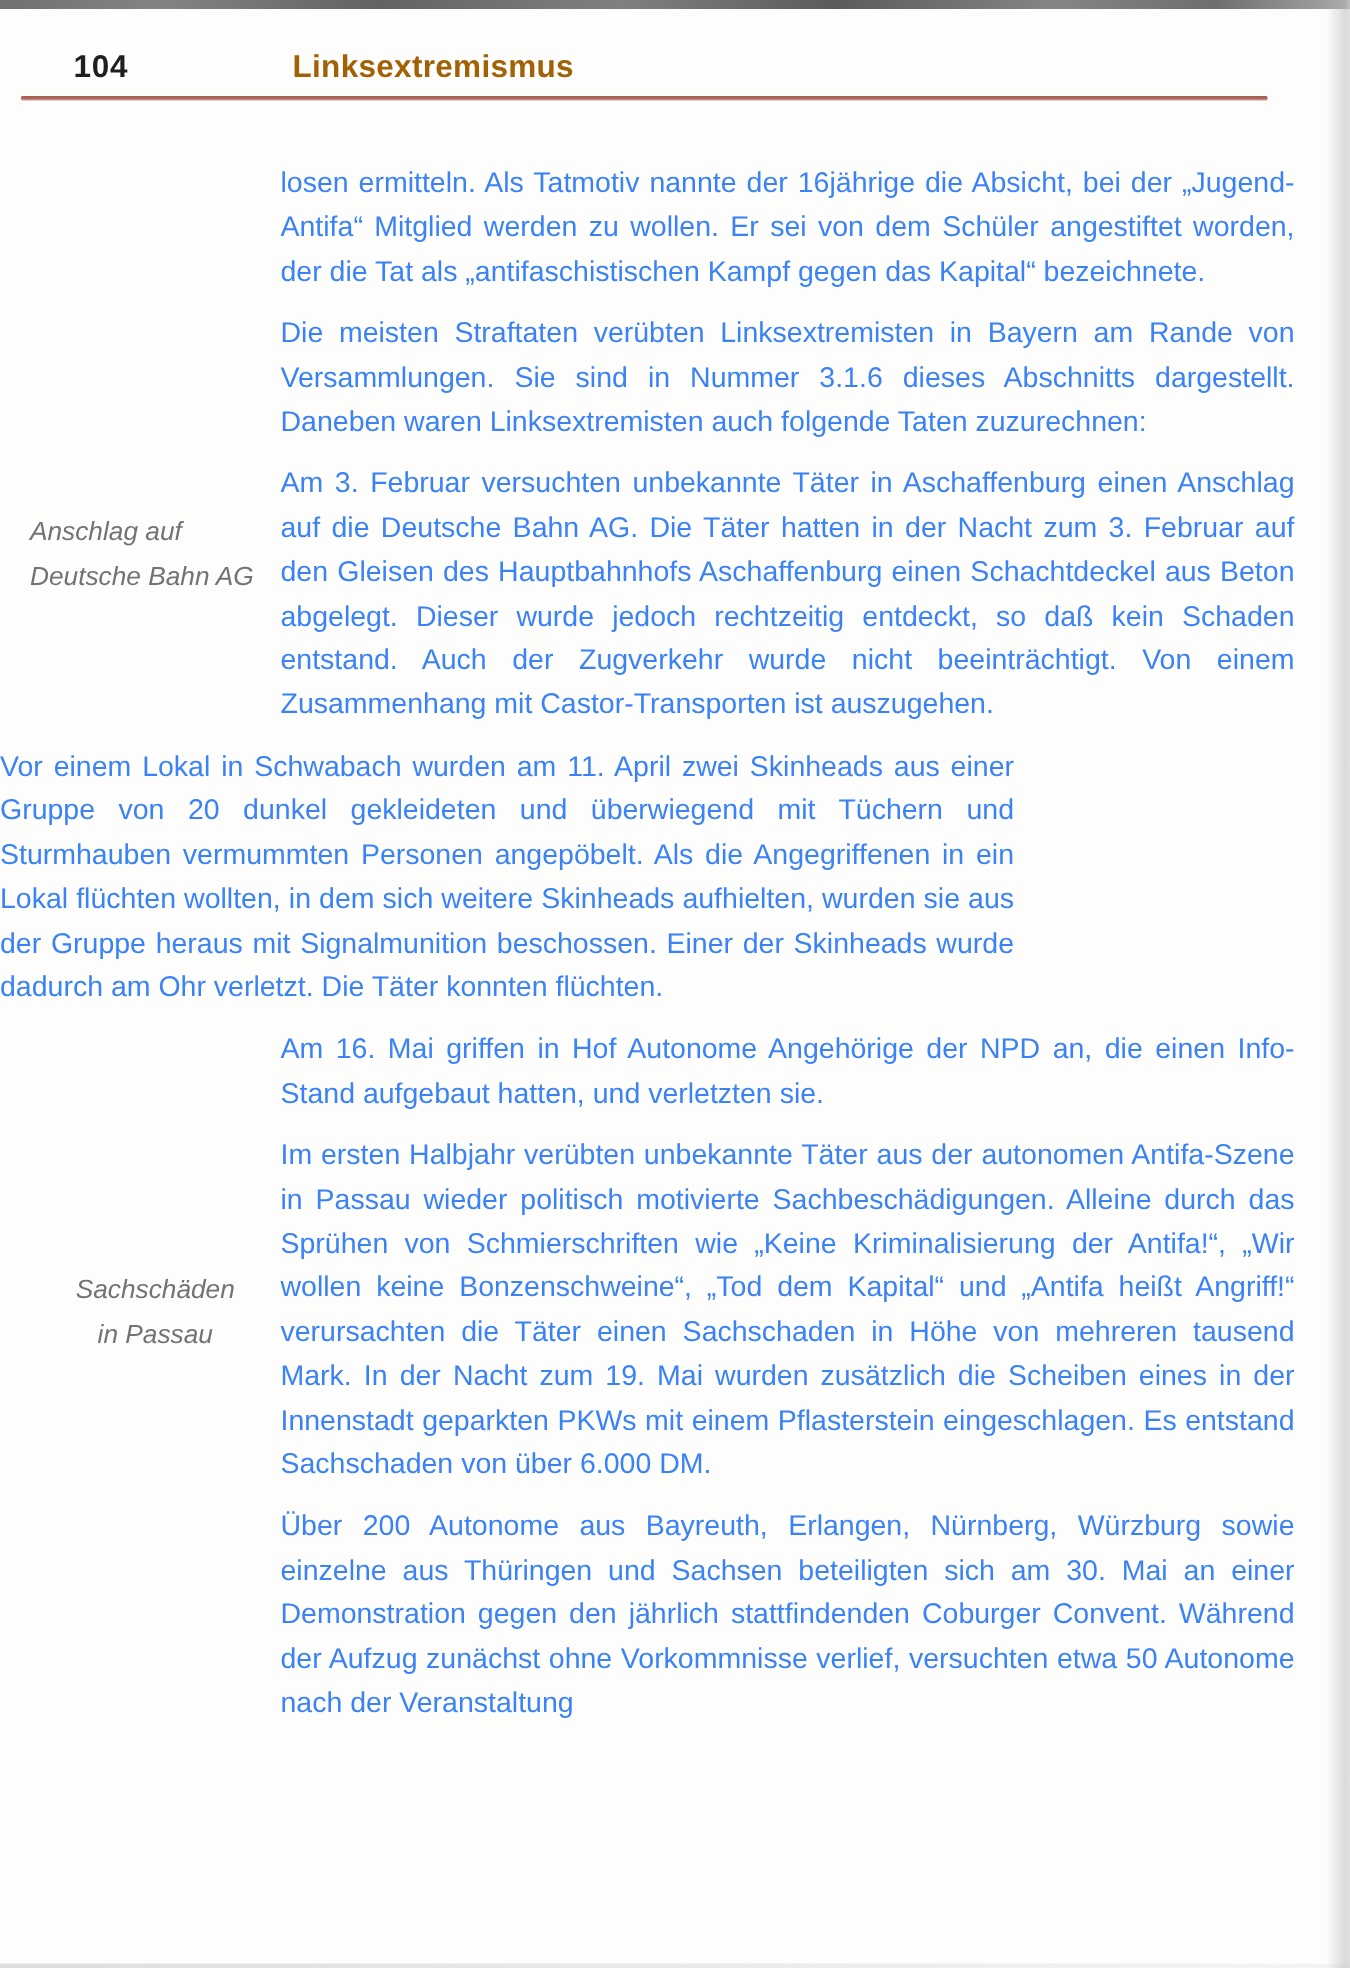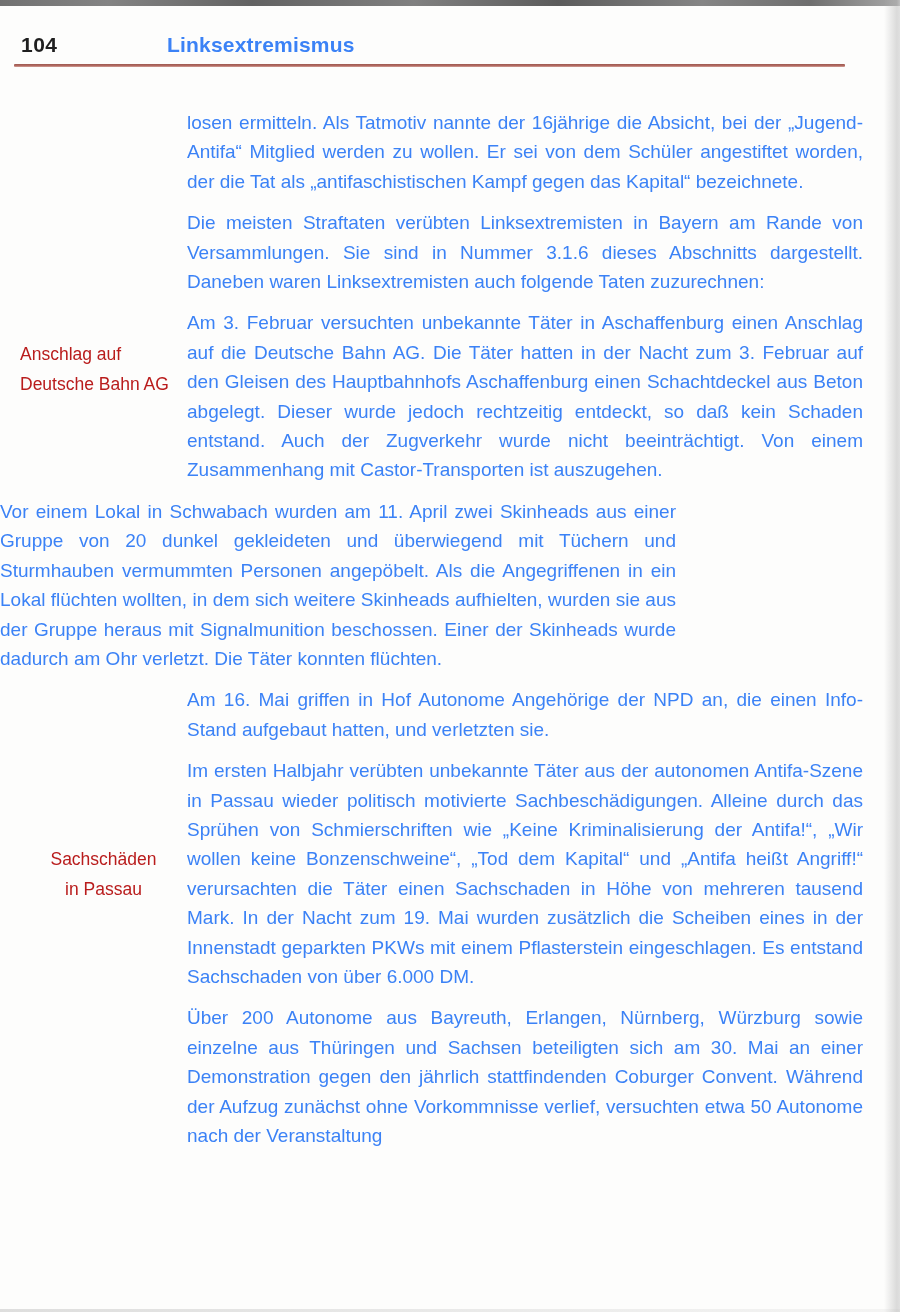--- a/index.html
+++ b/index.html
@@ -42,6 +42,7 @@
     display: flex;
     align-items: center;
     padding-top: 33px;
+    margin-left: 28px;
   }
   .page-num {
     width: 167px;

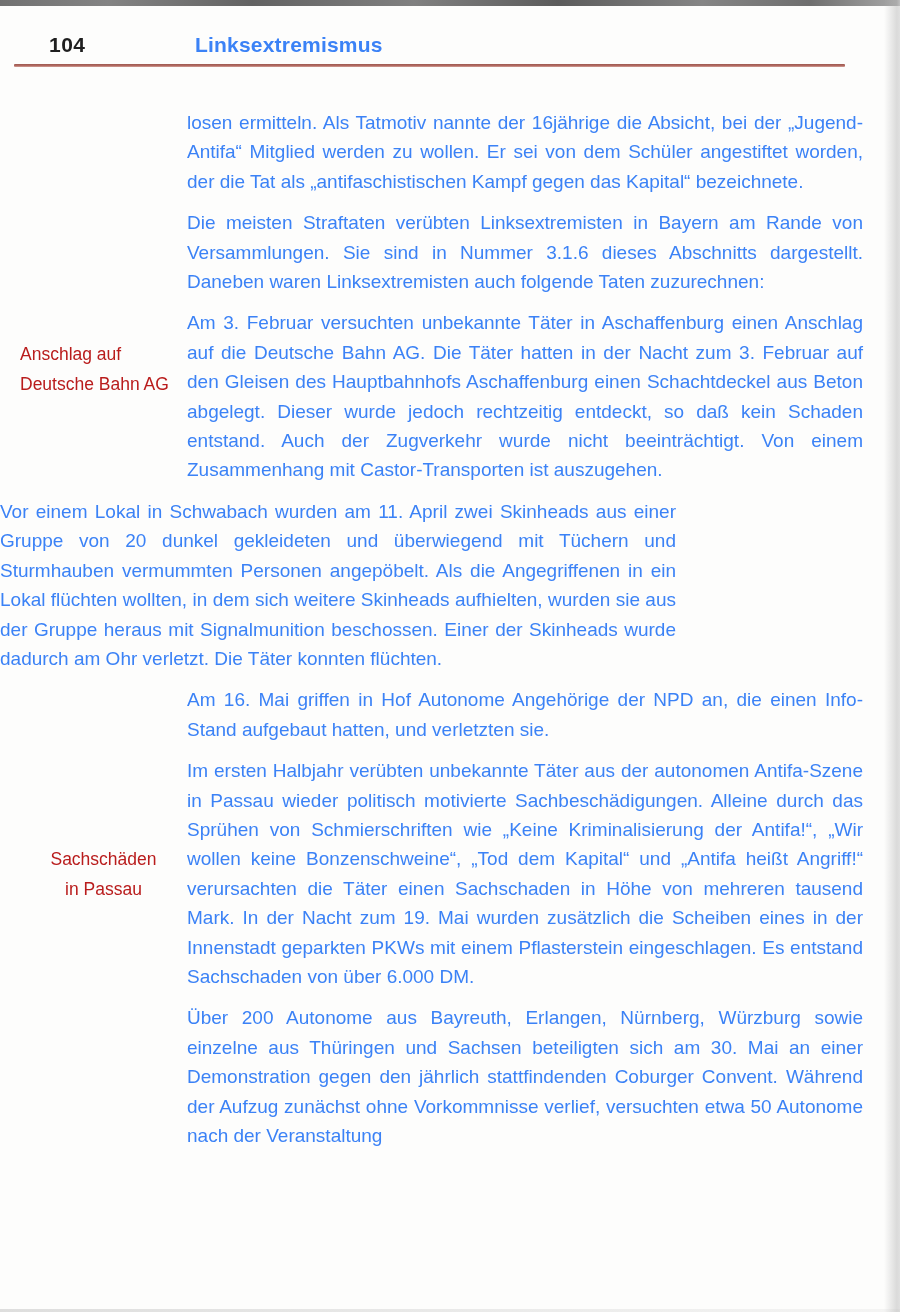--- a/index.html
+++ b/index.html
@@ -56,7 +56,7 @@
   .header-title {
     font-size: 21px;
     font-weight: bold;
-    color: #3b82f6;
+    color: #a16207;
     letter-spacing: 0.2px;
   }
   .rule {

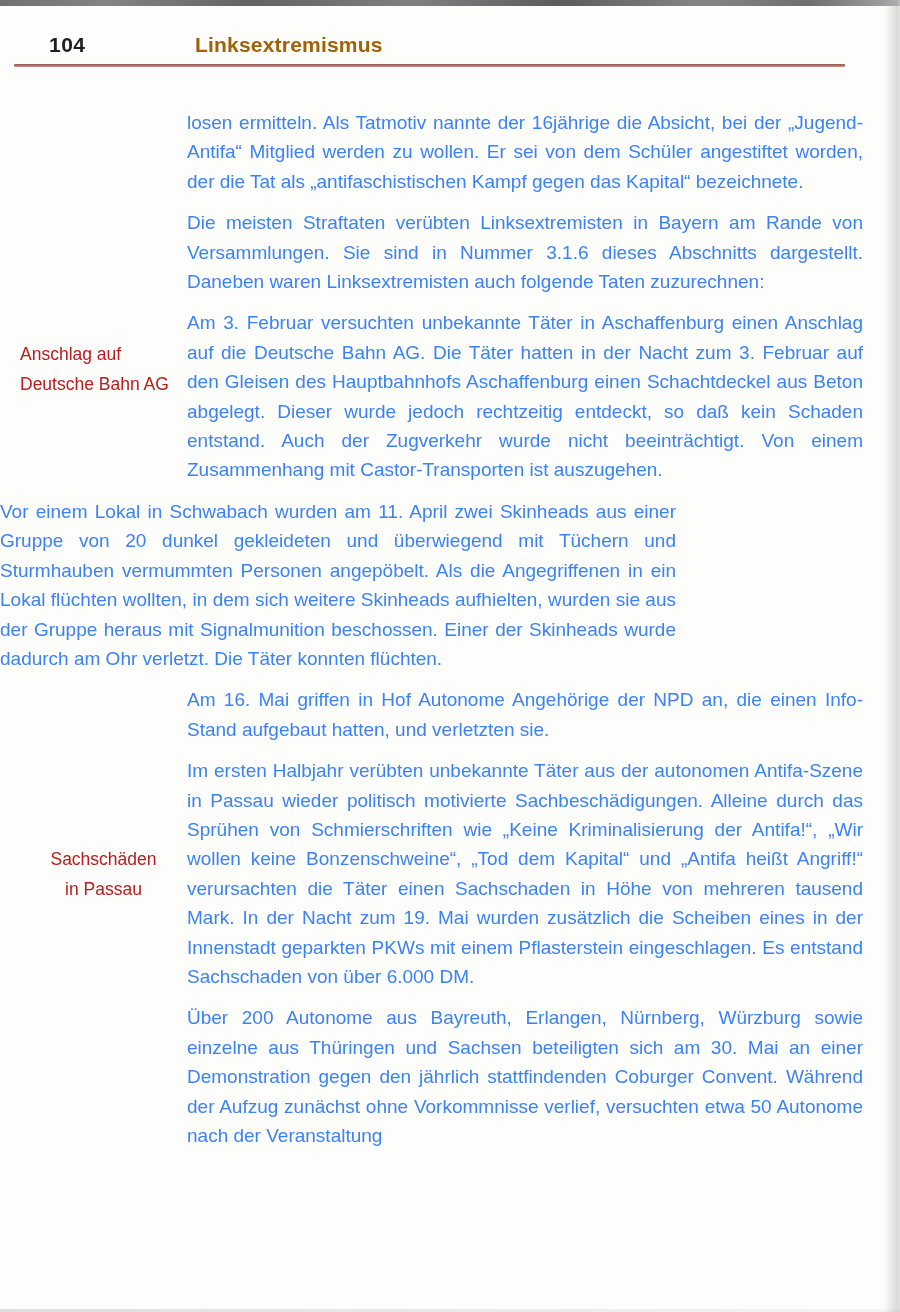--- a/index.html
+++ b/index.html
@@ -80,9 +80,10 @@
     flex-shrink: 0;
   }
   .margin-note {
+    font-style: italic;
     font-size: 17.5px;
     line-height: 30px;
-    color: #b91c1c;
+    color: #737373;
   }
   .note-offset-1 { padding-top: 31px; }
   .note-offset-3 { padding-top: 88px; text-align: center; }

